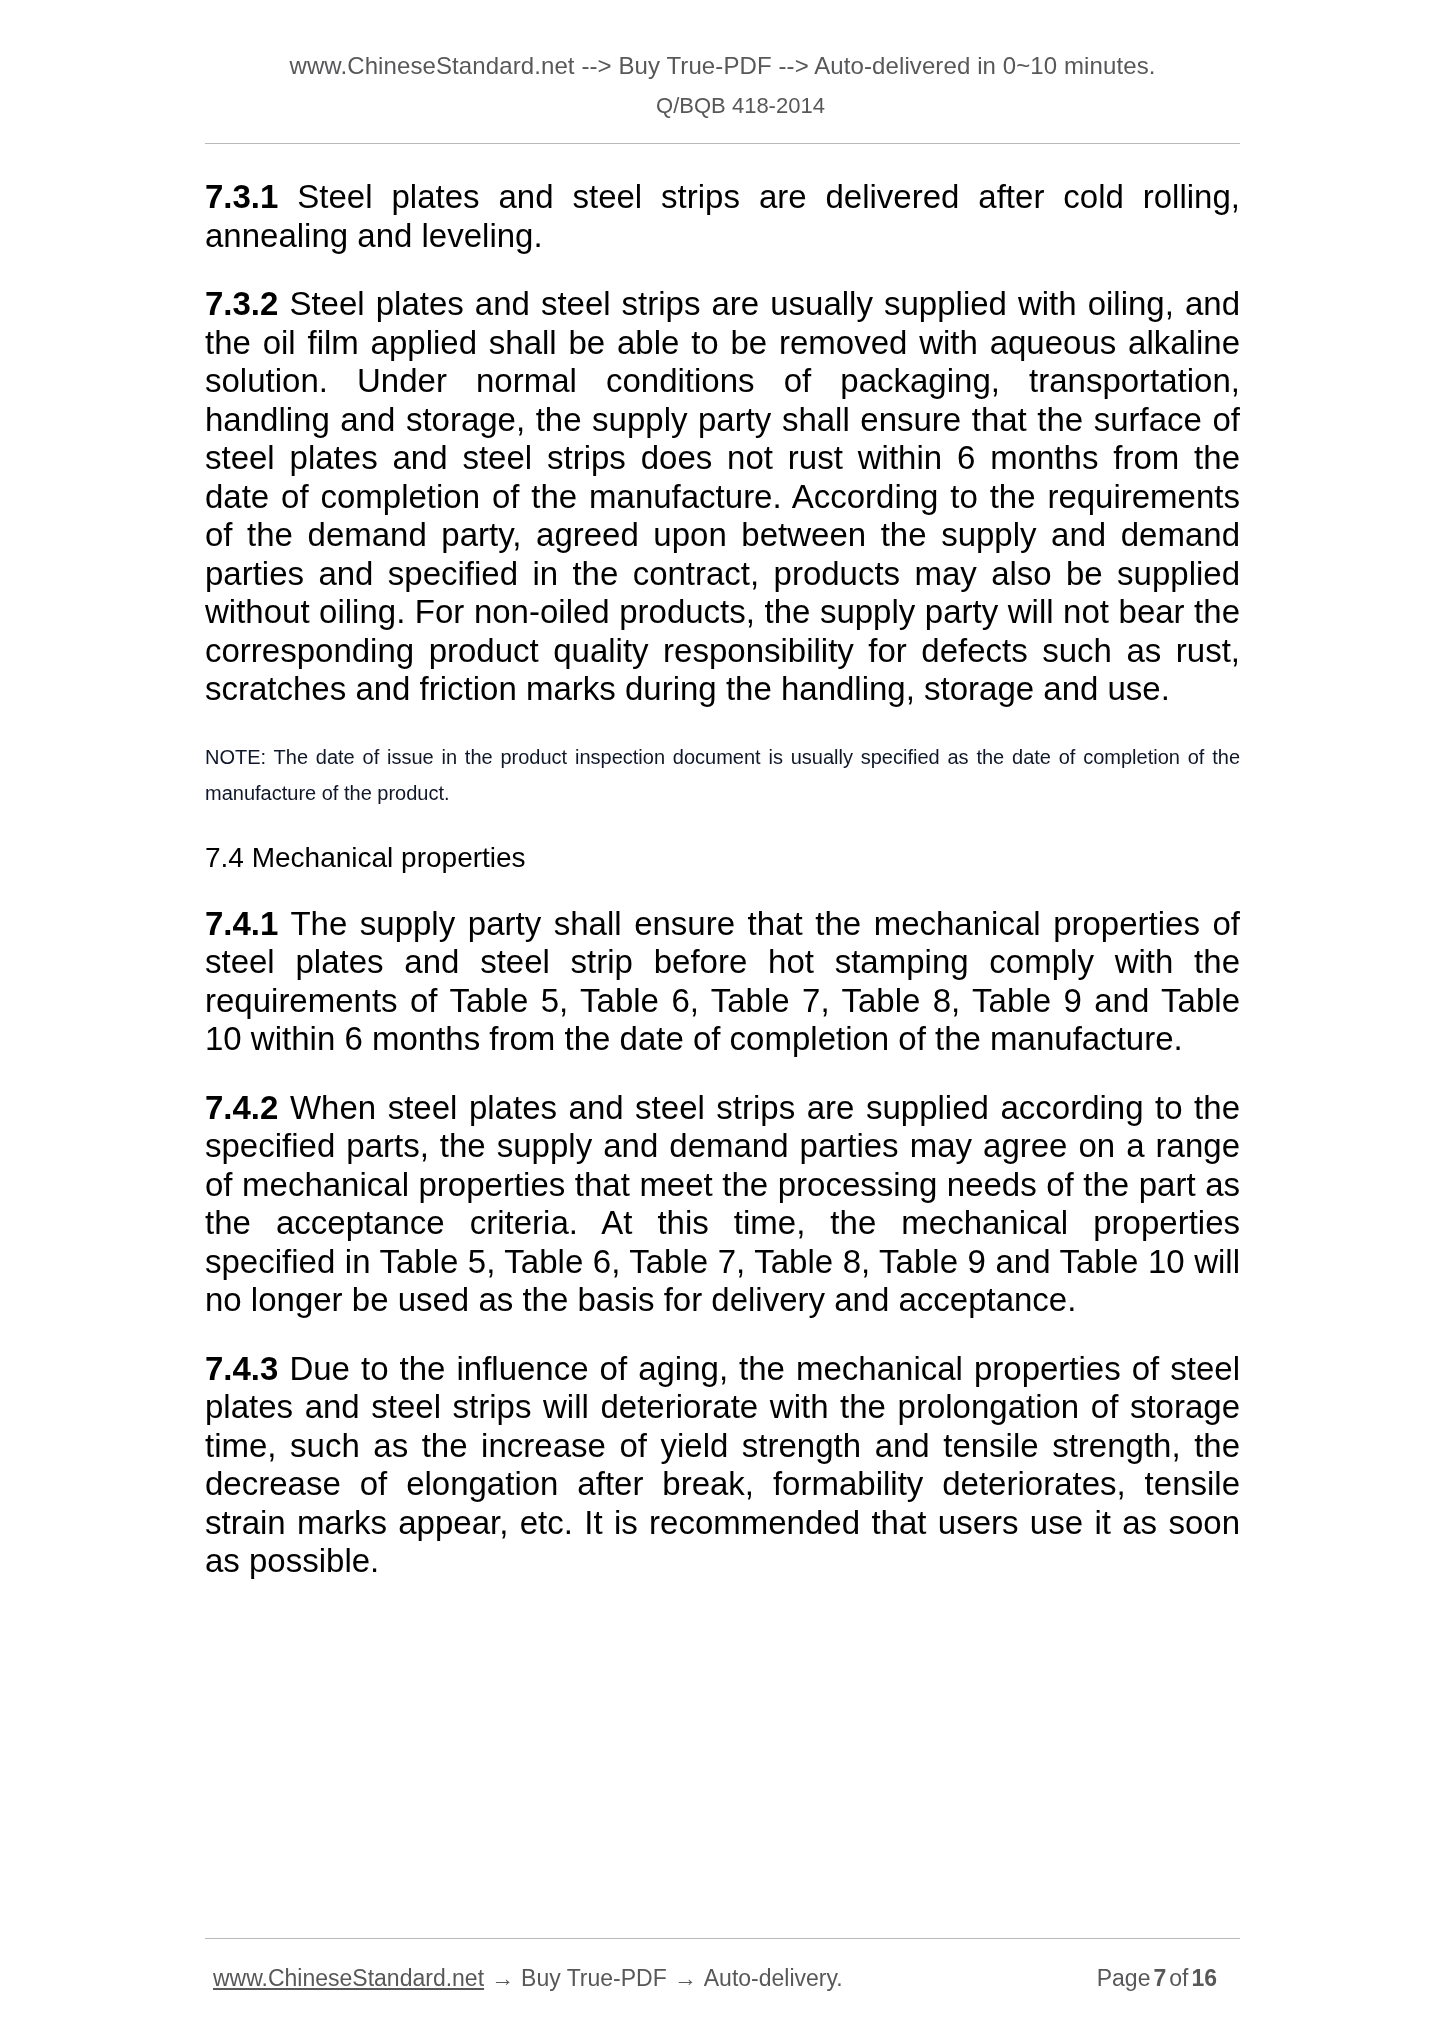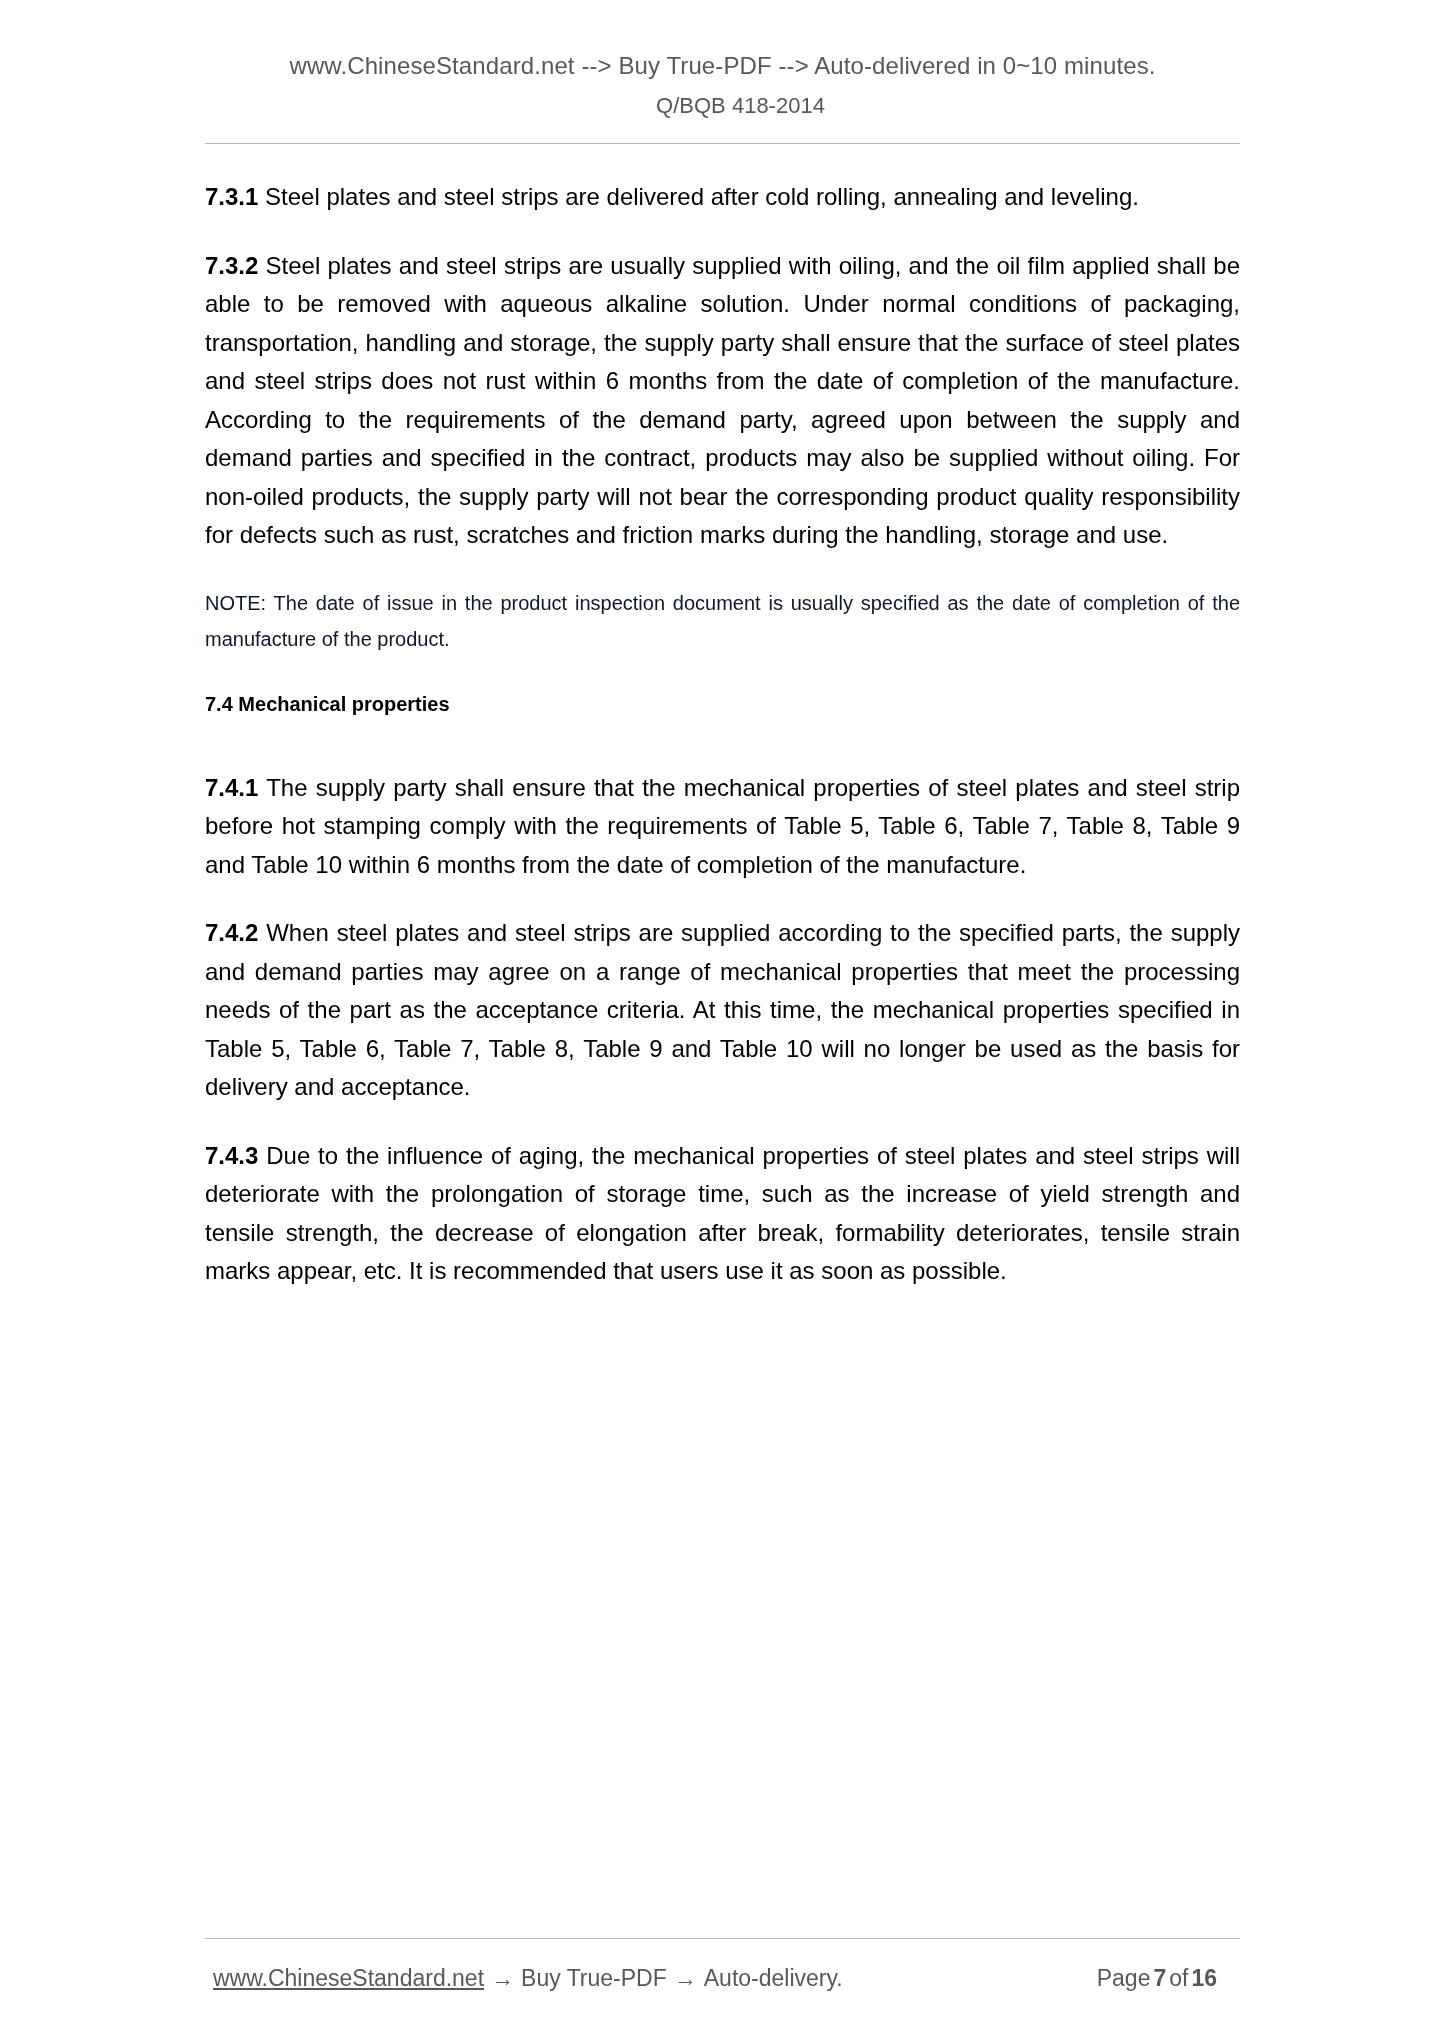--- a/index.html
+++ b/index.html
@@ -51,7 +51,7 @@
     padding-top: 34px;
   }
   p.para {
-    font-size: 24px;
+    font-size: 33px;
     line-height: 38.5px;
     text-align: justify;
     text-justify: inter-word;

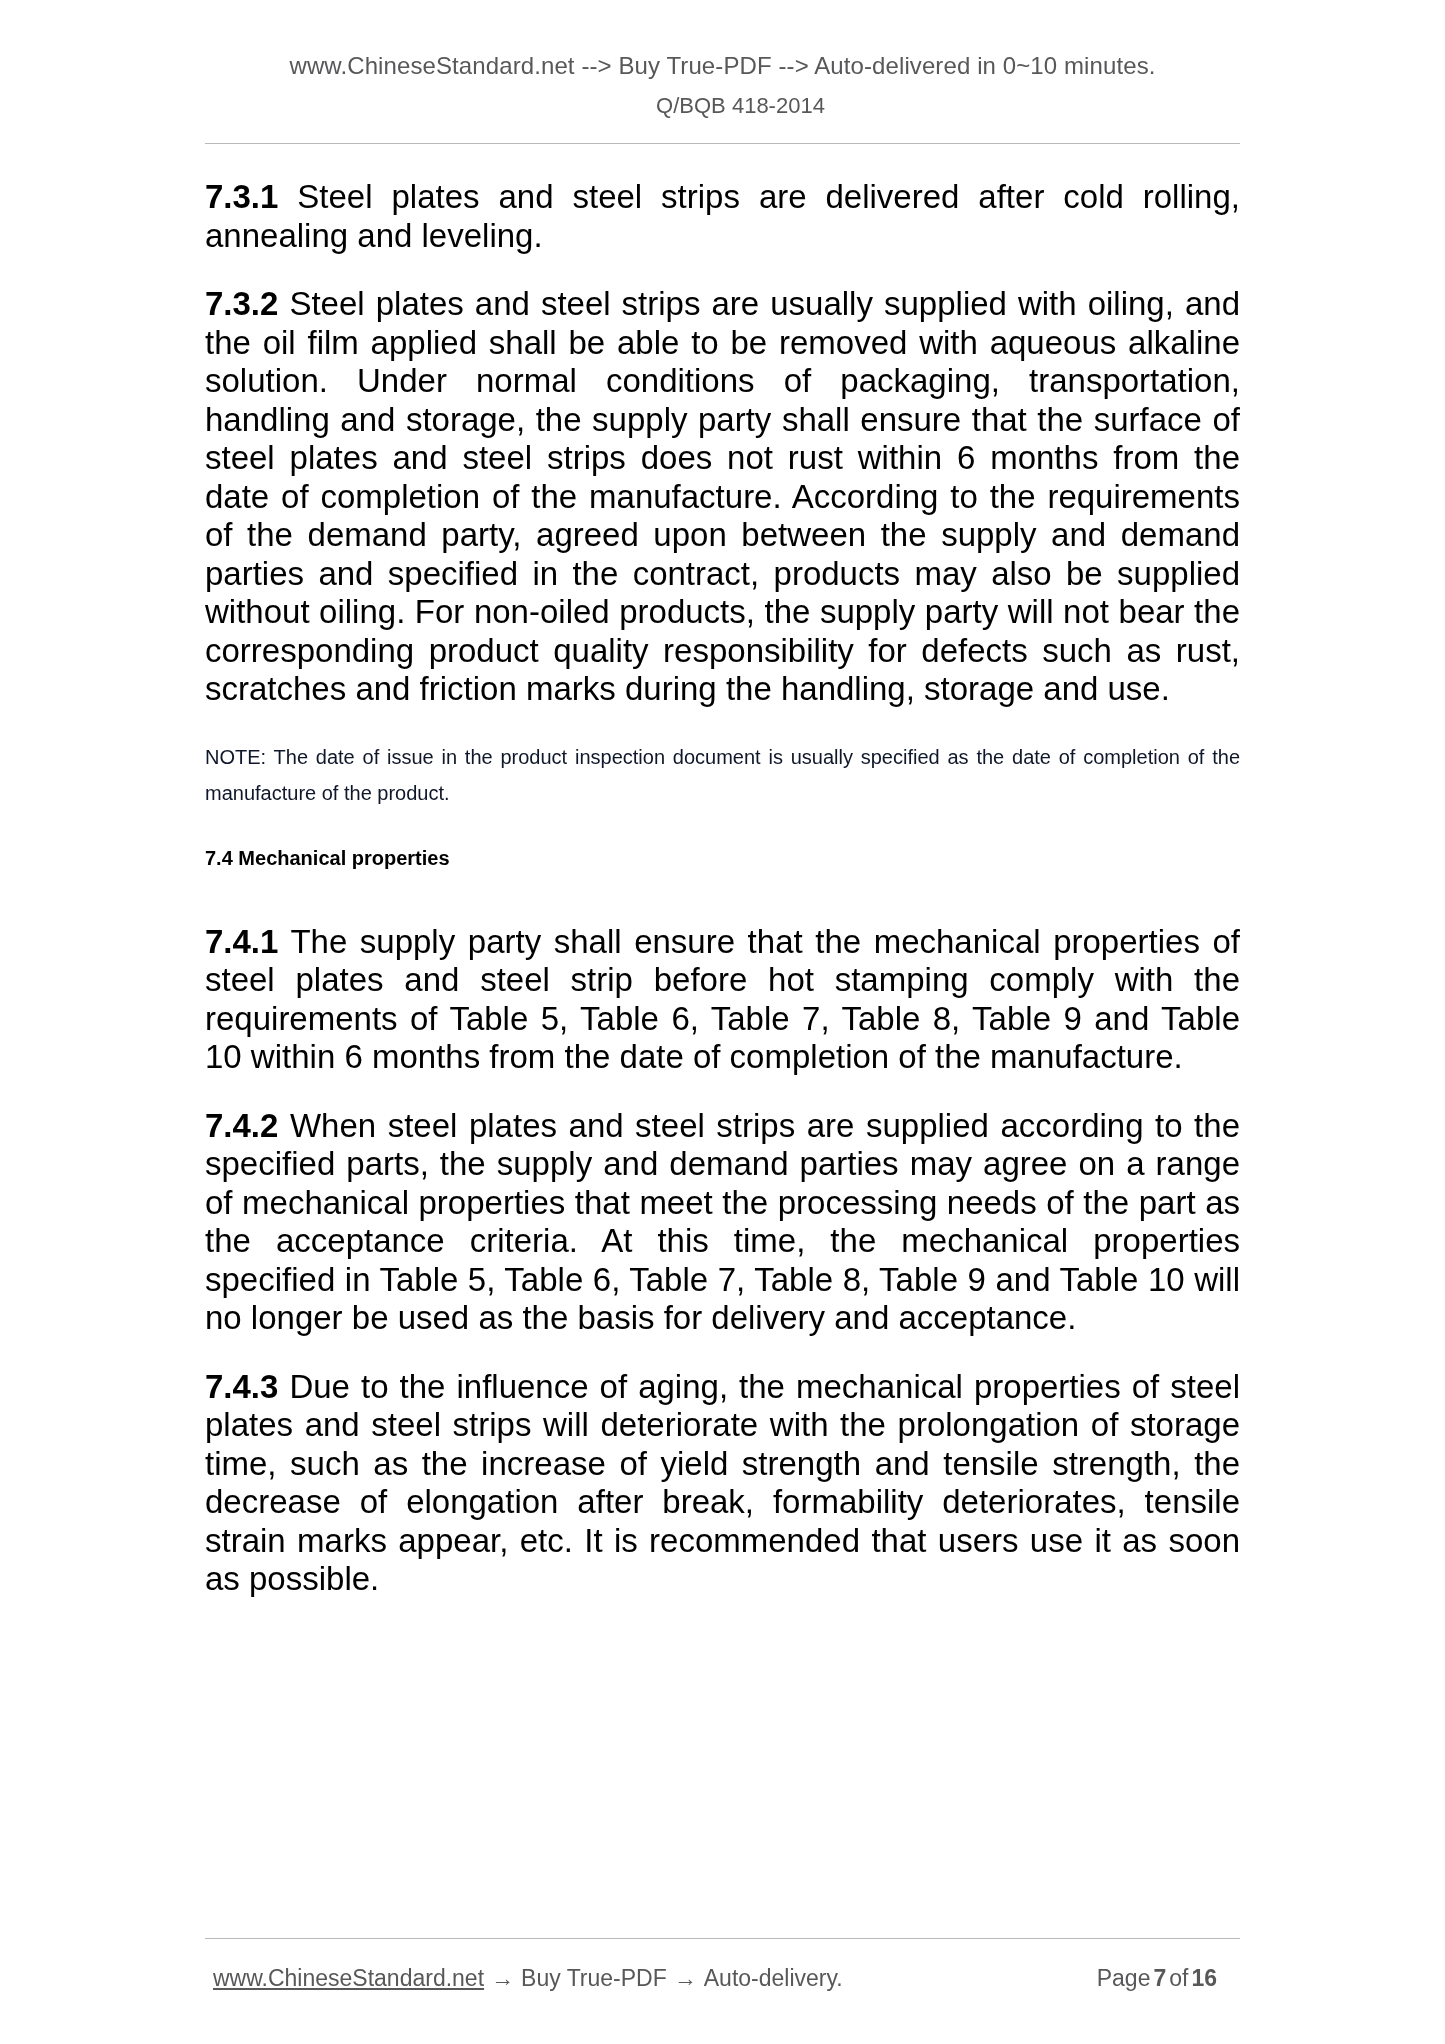--- a/index.html
+++ b/index.html
@@ -69,9 +69,9 @@
     color: #0f172a;
   }
   h2.heading {
-    font-size: 20px;
-    font-weight: bold;
-    margin: 0 0 48px 0;
+    font-size: 28px;
+    font-weight: normal;
+    margin: 0 0 30px 0;
     line-height: 34px;
   }
 

